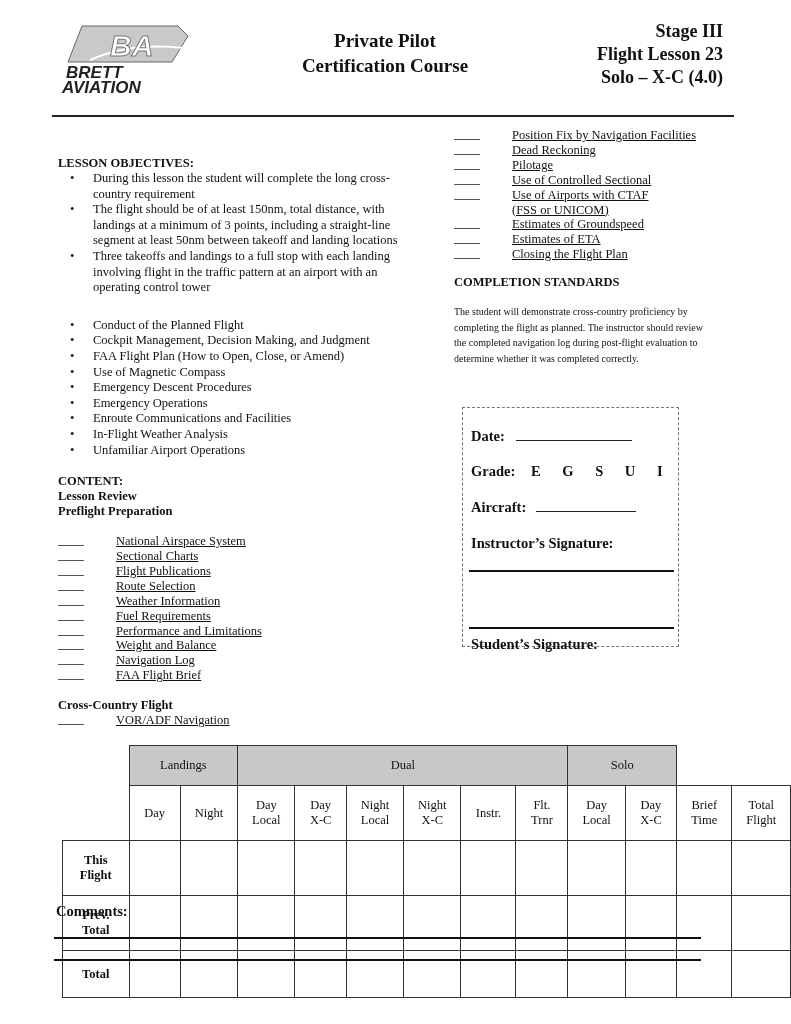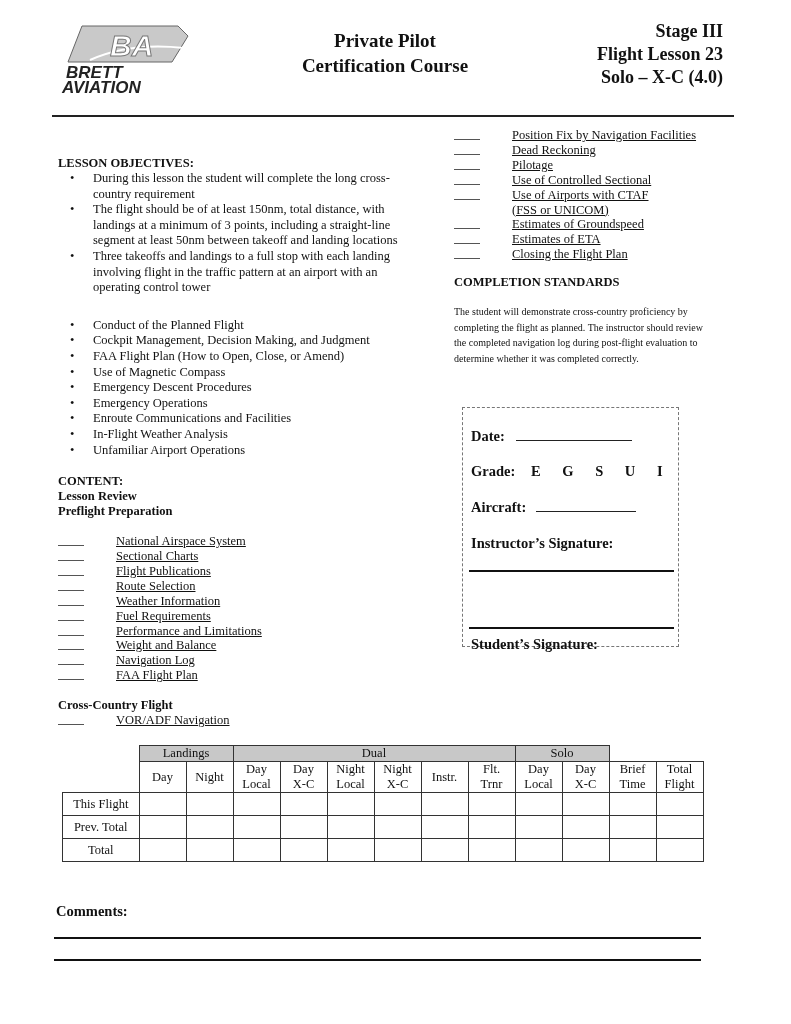--- a/index.html
+++ b/index.html
@@ -133,7 +133,7 @@
       </div>
     <div class="chk">
         <span class="blank"></span>
-        <span class="lbl">FAA Flight Plan</span>
+        <span class="lbl">FAA Flight Brief</span>
       </div>
   </div>
   <div style="height:15px;"></div>

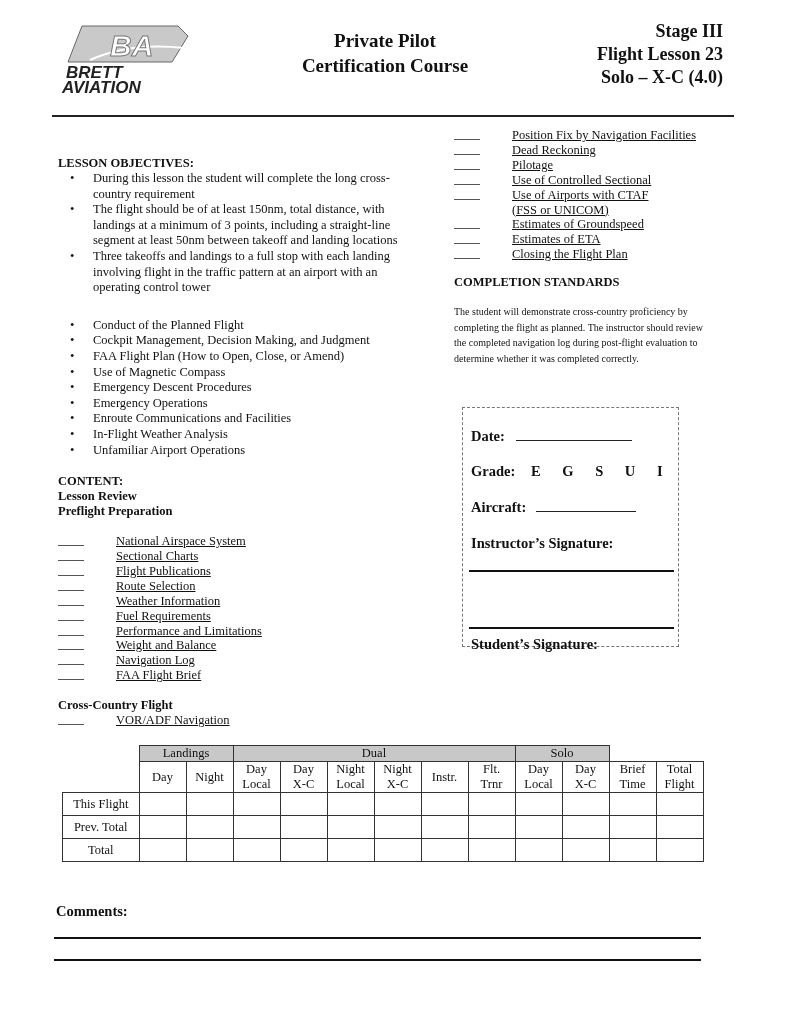--- a/index.html
+++ b/index.html
@@ -32,7 +32,7 @@
   .sigline { position:absolute; left:6px; width:205px; height:2px; background:#111; }
 
   table#log { position:absolute; left:62px; top:745px; border-collapse:collapse; font-size:12.5px; }
-  #log td { border:1px solid #333; text-align:center; padding:0; line-height:15px; }
+  #log td { border:1px solid #333; text-align:center; padding:12px; line-height:15px; }
   #log td.g { background:#c8c8c8; }
   #log td.none { border:none; }
   #log tr.h1 td { height:15px; }

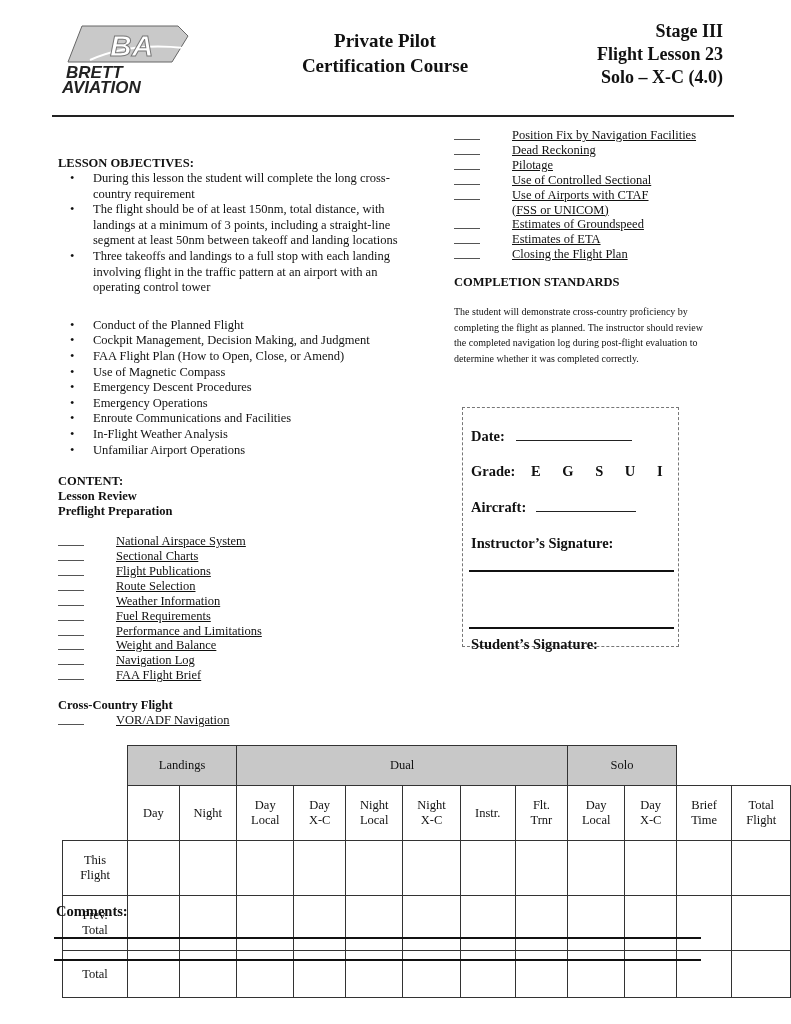--- a/index.html
+++ b/index.html
@@ -37,7 +37,7 @@
   #log td.none { border:none; }
   #log tr.h1 td { height:15px; }
   #log tr.h2 td { height:30px; }
-  #log tr.r td { height:22px; }
+  #log tr.r td { height:22px;font-weight:bold; }
 
   #comments { left:56px; top:903px; font-weight:bold; font-size:14.5px; }
   .cline { left:54px; width:647px; height:2px; background:#111; }

